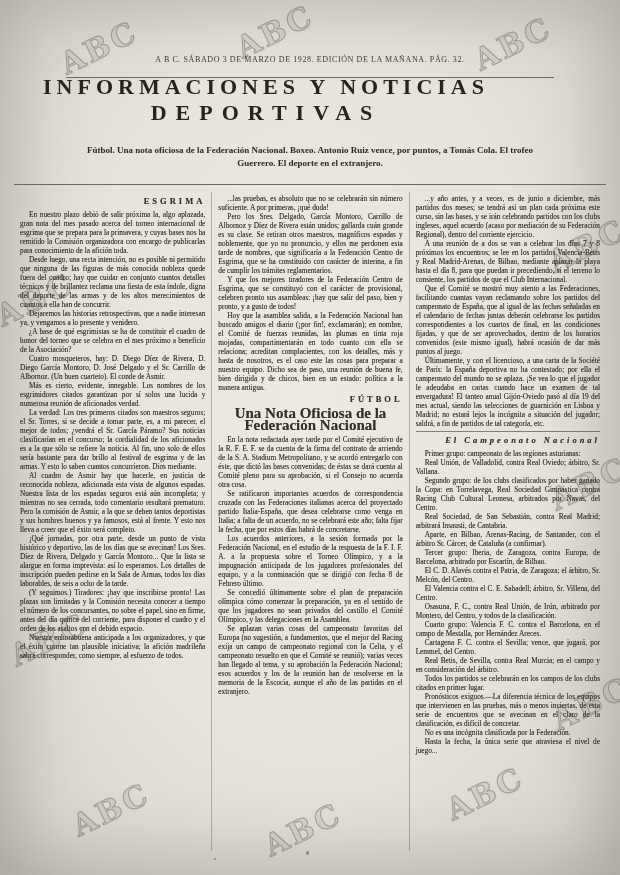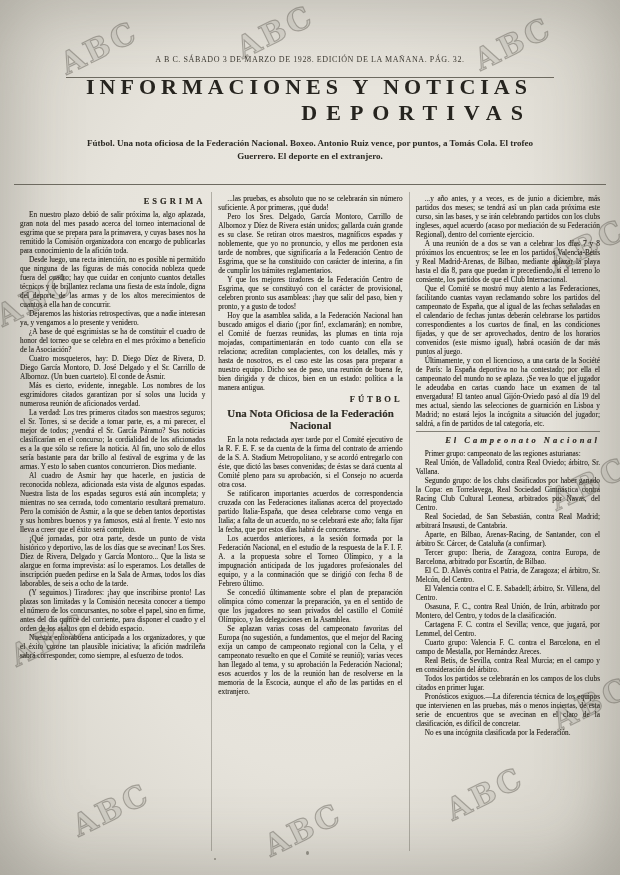--- a/index.html
+++ b/index.html
@@ -53,7 +53,7 @@
   }
   .masthead {
     position: absolute; top: 74px; left: 0; width: 532px;
-    text-align: right; color: #26241f;
+    text-align: center; color: #26241f;
   }
   .masthead .l1 {
     font-size: 22px; font-weight: bold; letter-spacing: 5px;

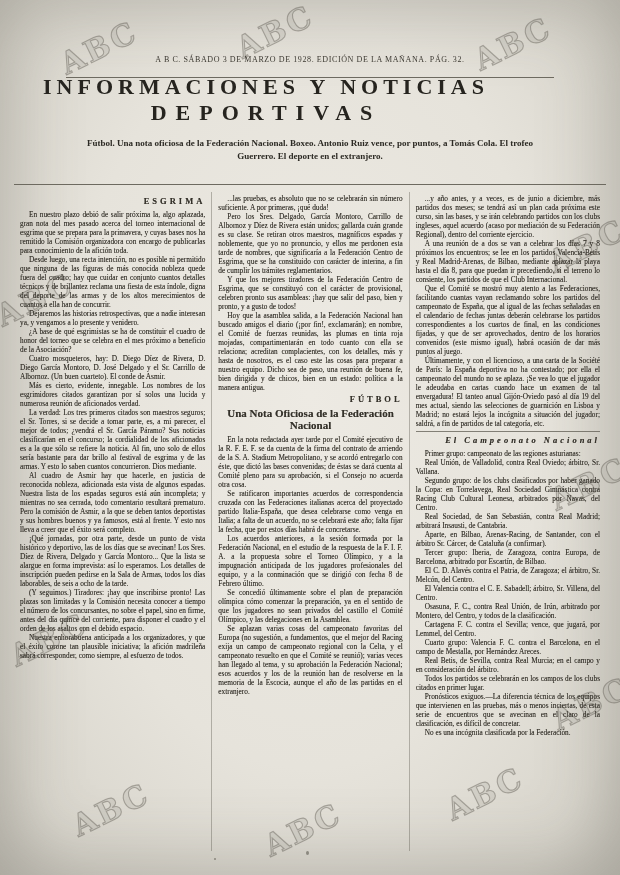--- a/index.html
+++ b/index.html
@@ -64,7 +64,7 @@
     line-height: 25px;
   }
   .lede {
-    position: absolute; top: 137px; left: 74px; width: 472px;
+    position: absolute; top: 144px; left: 74px; width: 472px;
     font-size: 9px; font-weight: bold; line-height: 12.5px;
     text-align: center; color: #2c2a24;
   }

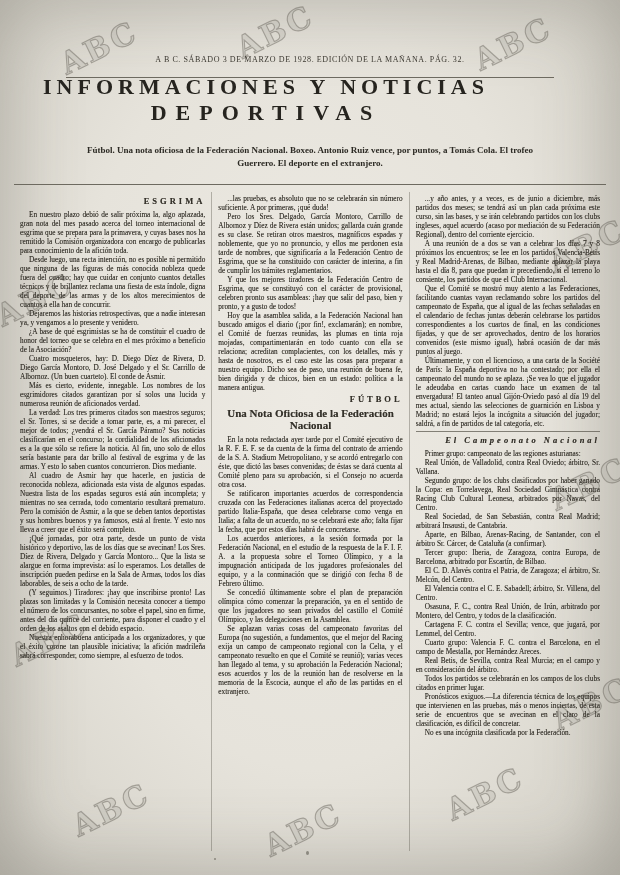--- a/index.html
+++ b/index.html
@@ -97,7 +97,7 @@
   }
   .col h4.subheading {
     margin: 4px 8px 4px; text-align: center;
-    font-size: 11px; font-weight: bold; line-height: 11.5px;
+    font-size: 15px; font-weight: bold; line-height: 11.5px;
   }
   .col .italic { font-style: italic; letter-spacing: 1px; }
   .col .rule-above {

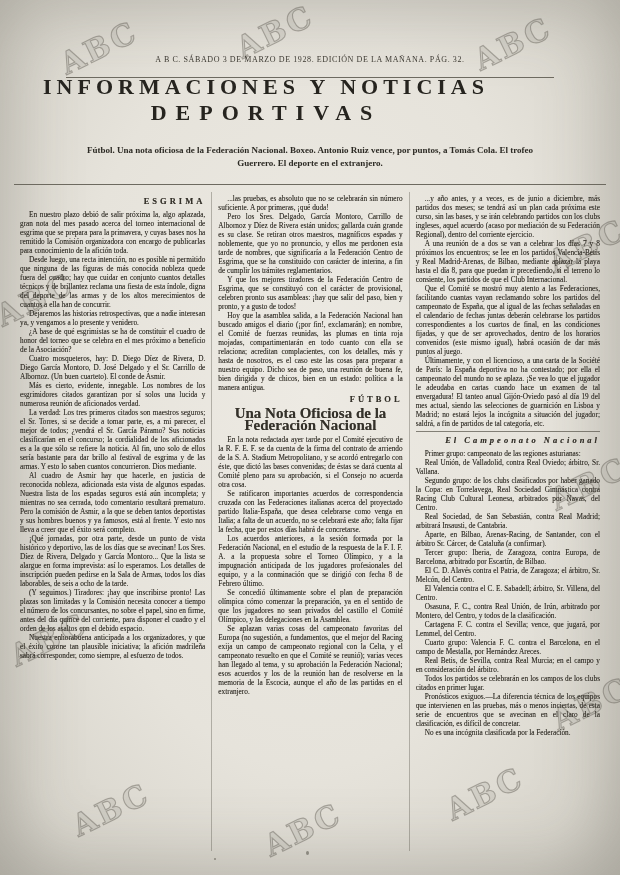--- a/index.html
+++ b/index.html
@@ -180,8 +180,8 @@
         <p>El C. D. Alavés contra el Patria, de Zaragoza; el árbitro, Sr. Melcón, del Centro.</p>
         <p>El Valencia contra el C. E. Sabadell; árbitro, Sr. Villena, del Centro.</p>
         <p>Osasuna, F. C., contra Real Unión, de Irún, arbitrado por Montero, del Centro, y todos de la clasificación.</p>
+        <p>Cuarto grupo: Valencia F. C. contra el Barcelona, en el campo de Mestalla, por Hernández Areces.</p>
         <p>Cartagena F. C. contra el Sevilla; vence, que jugará, por Lemmel, del Centro.</p>
-        <p>Cuarto grupo: Valencia F. C. contra el Barcelona, en el campo de Mestalla, por Hernández Areces.</p>
         <p>Real Betis, de Sevilla, contra Real Murcia; en el campo y en consideración del árbitro.</p>
         <p>Todos los partidos se celebrarán en los campos de los clubs citados en primer lugar.</p>
         <p>Pronósticos exiguos.—La diferencia técnica de los equipos que intervienen en las pruebas, más o menos inciertas, de esta serie de encuentros que se avecinan en el claro de la clasificación, es difícil de concretar.</p>

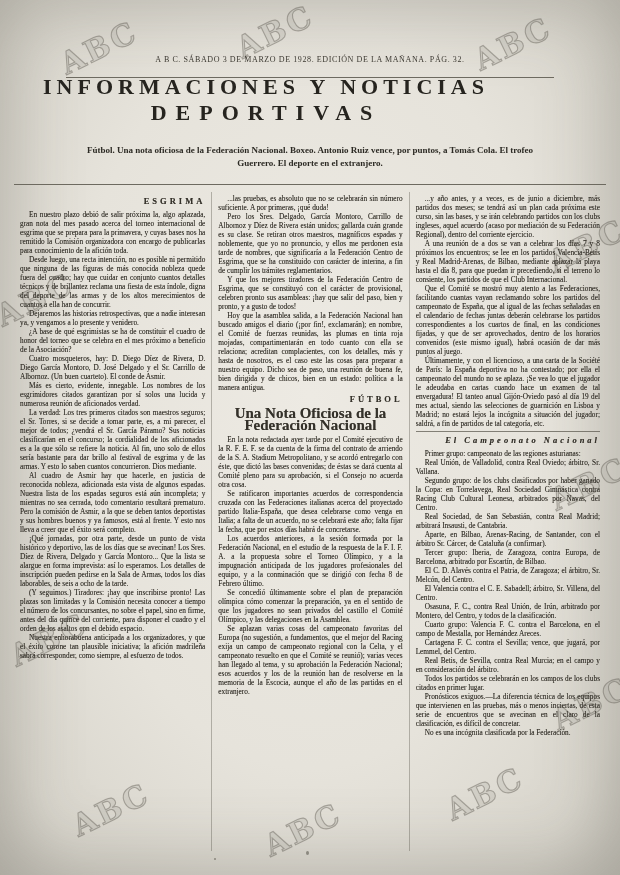--- a/index.html
+++ b/index.html
@@ -186,6 +186,7 @@
         <p>Todos los partidos se celebrarán en los campos de los clubs citados en primer lugar.</p>
         <p>Pronósticos exiguos.—La diferencia técnica de los equipos que intervienen en las pruebas, más o menos inciertas, de esta serie de encuentros que se avecinan en el claro de la clasificación, es difícil de concretar.</p>
         <p>No es una incógnita clasificada por la Federación.</p>
+        <p>Hasta la fecha, la única serie que atraviesa el nivel de juego...</p>
       </div>
   </div>
 

